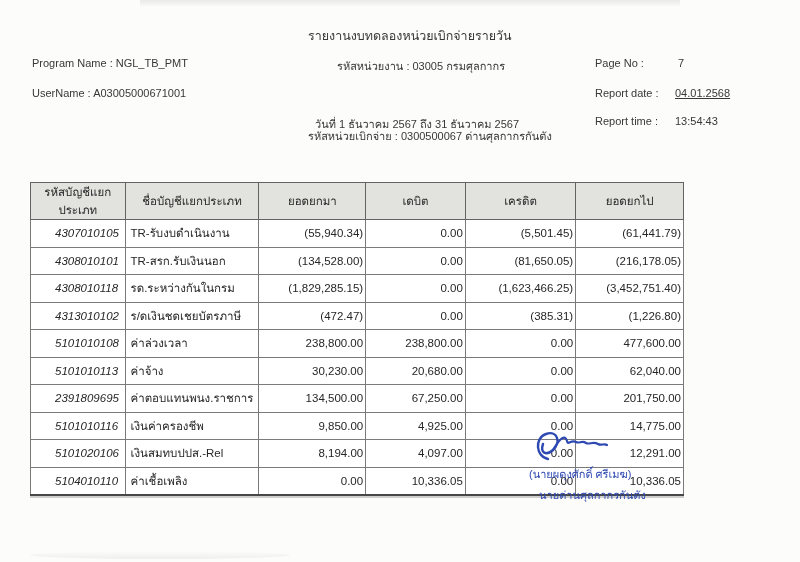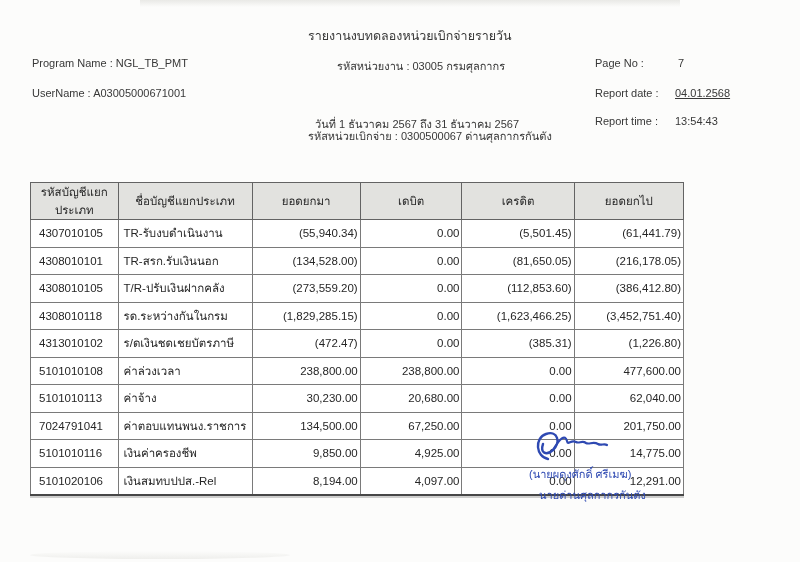--- a/index.html
+++ b/index.html
@@ -63,7 +63,7 @@
     white-space:nowrap;
     overflow:hidden;
   }
-  .tb td.c-code { padding-left:8px; }
+  .tb td.c-code { padding-left:24px;font-style:italic; }
   .tb td.c-name { padding-left:5px; }
   .tb td.num { text-align:right; padding-right:2px; }
 

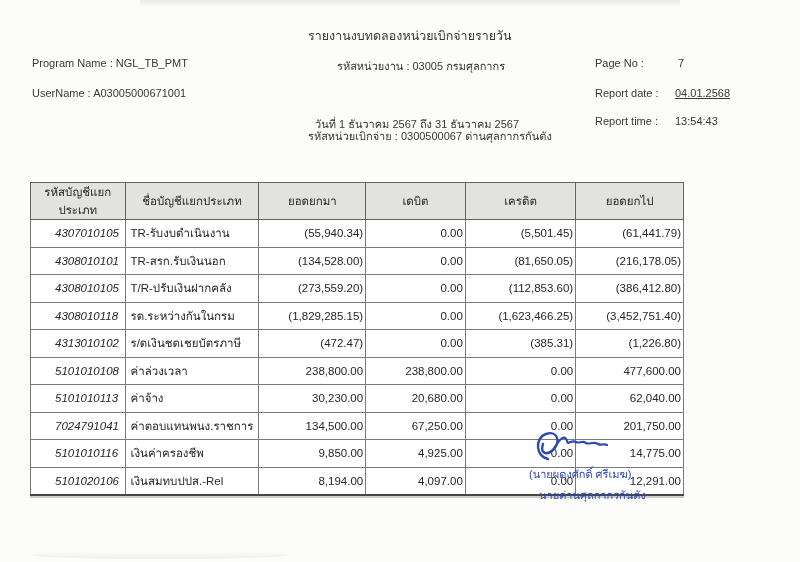--- a/index.html
+++ b/index.html
@@ -131,14 +131,6 @@
         <td class="num">(216,178.05)</td>
       </tr>
       <tr>
-        <td class="c-code">4308010105</td>
-        <td class="c-name">T/R-ปรับเงินฝากคลัง</td>
-        <td class="num">(273,559.20)</td>
-        <td class="num">0.00</td>
-        <td class="num">(112,853.60)</td>
-        <td class="num">(386,412.80)</td>
-      </tr>
-      <tr>
         <td class="c-code">4308010118</td>
         <td class="c-name">รด.ระหว่างกันในกรม</td>
         <td class="num">(1,829,285.15)</td>

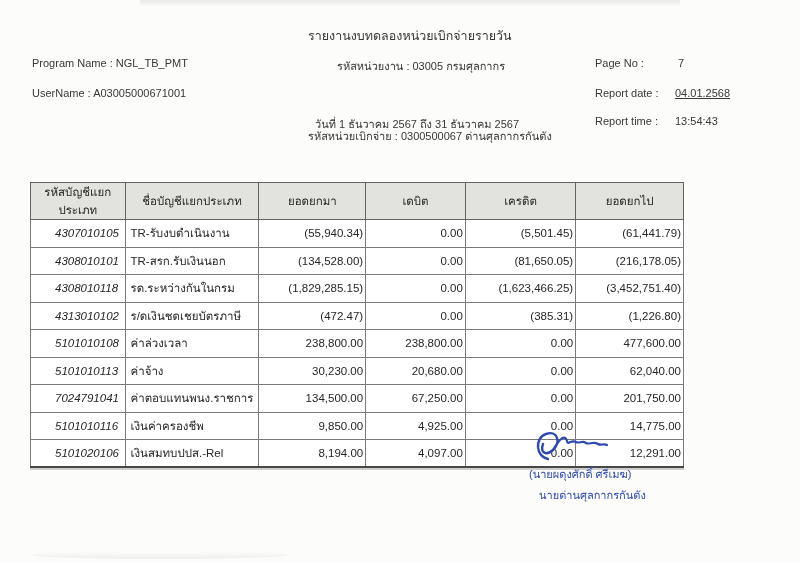--- a/index.html
+++ b/index.html
@@ -163,7 +163,7 @@
         <td class="num">62,040.00</td>
       </tr>
       <tr>
-        <td class="c-code">7024791041</td>
+        <td class="c-code">2391809695</td>
         <td class="c-name">ค่าตอบแทนพนง.ราชการ</td>
         <td class="num">134,500.00</td>
         <td class="num">67,250.00</td>

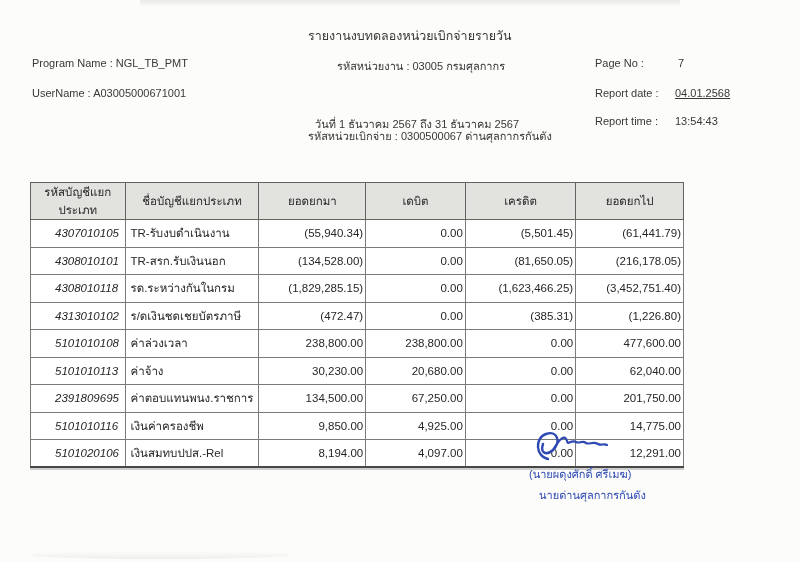--- a/index.html
+++ b/index.html
@@ -186,6 +186,14 @@
         <td class="num">0.00</td>
         <td class="num">12,291.00</td>
       </tr>
+      <tr>
+        <td class="c-code">5104010110</td>
+        <td class="c-name">ค่าเชื้อเพลิง</td>
+        <td class="num">0.00</td>
+        <td class="num">10,336.05</td>
+        <td class="num">0.00</td>
+        <td class="num">10,336.05</td>
+      </tr>
     </tbody>
 </table>
 

